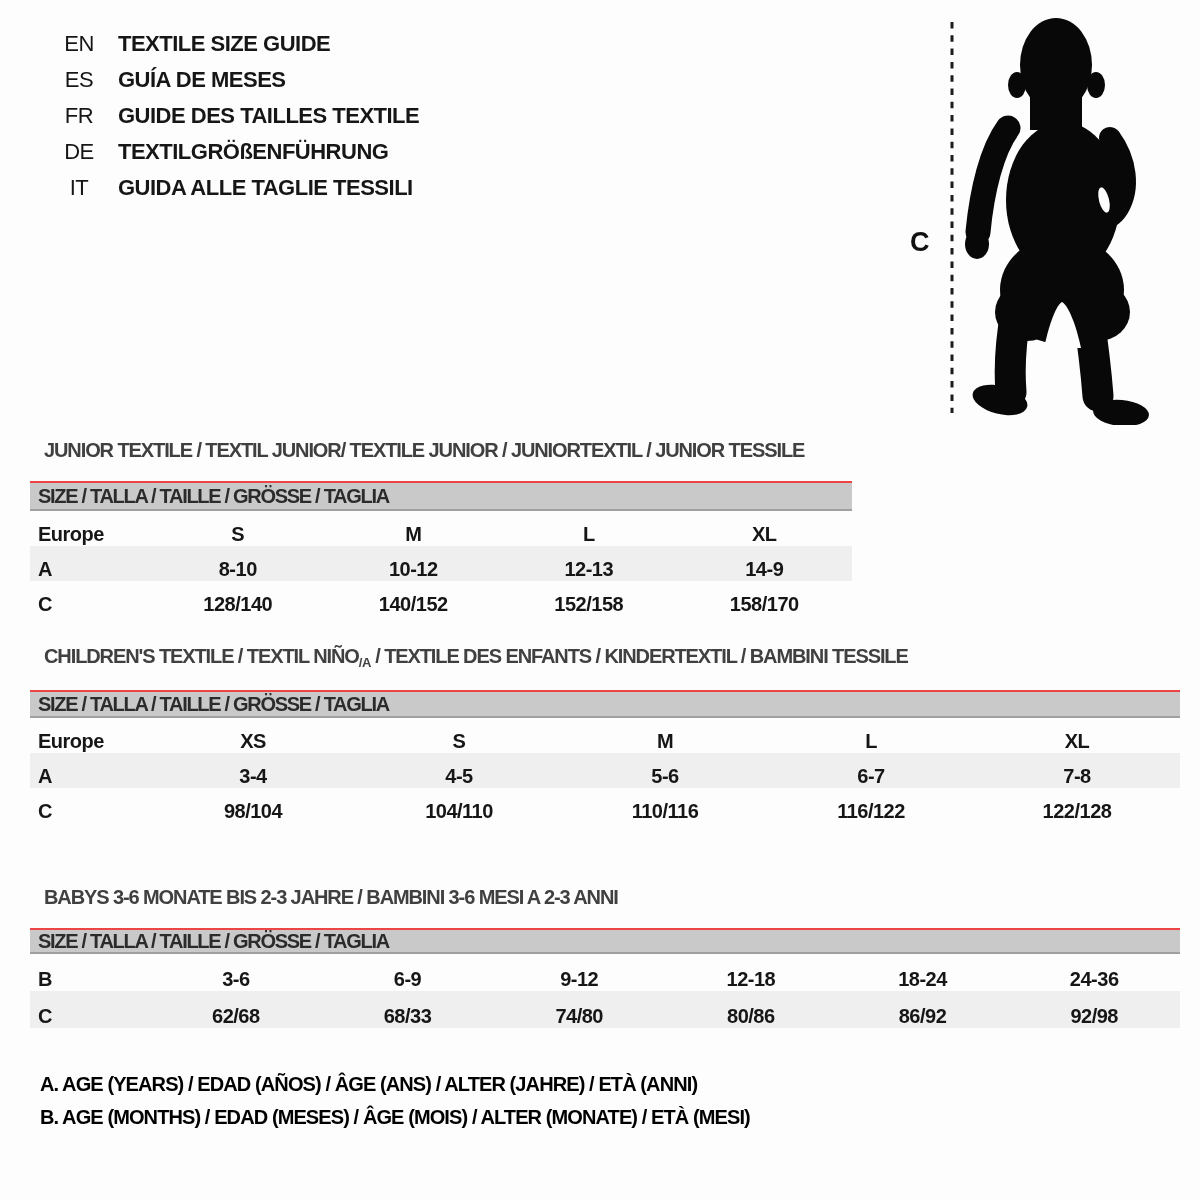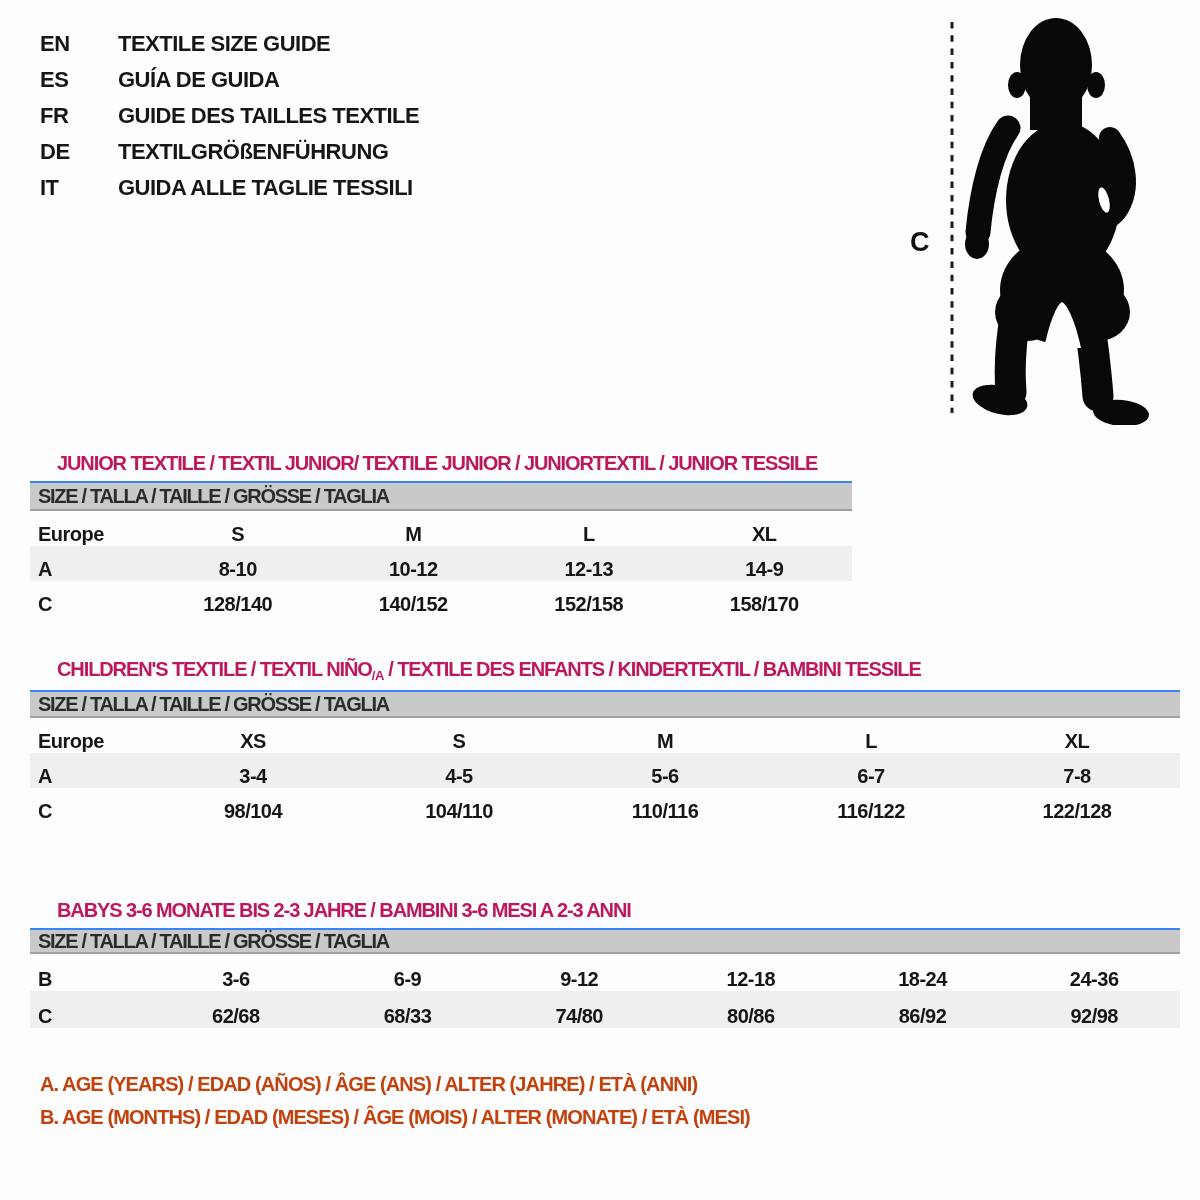--- a/index.html
+++ b/index.html
@@ -14,7 +14,7 @@
   
   .lang-list{position:absolute;left:40px;top:26px;}
   .lang-row{display:flex;align-items:center;height:36px;}
-  .lang-code{width:78px;font-weight:bold;font-size:22px;letter-spacing:-0.5px;}
+  .lang-code{width:78px;font-weight:normal;font-size:22px;letter-spacing:-0.5px;text-align:center;}
   .lang-label{font-weight:bold;font-size:22px;letter-spacing:-0.5px;white-space:nowrap;}
 
   

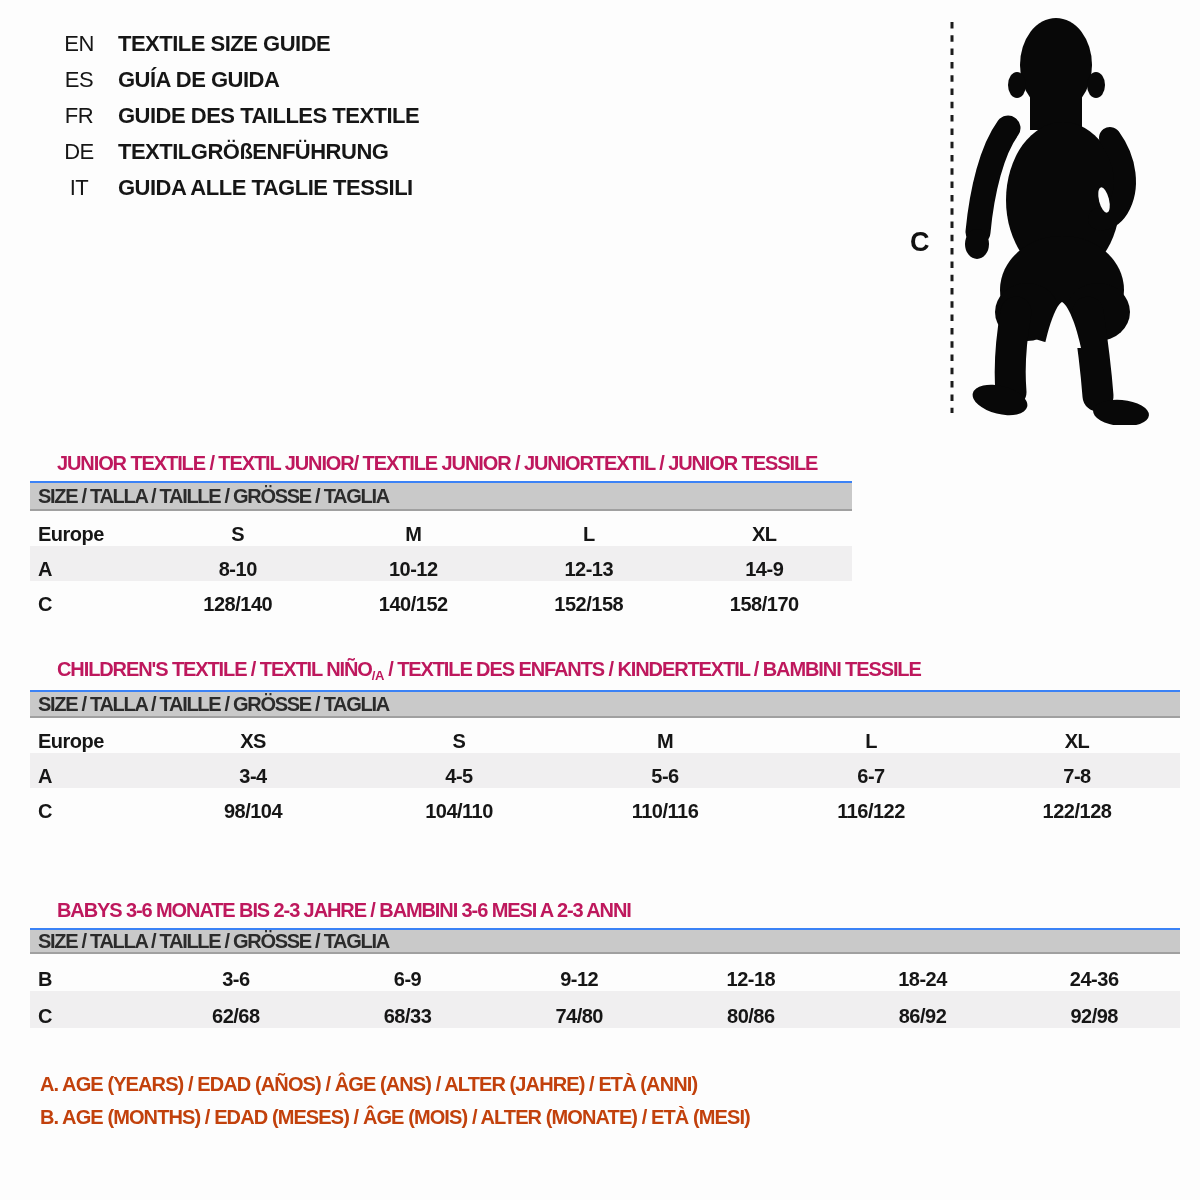--- a/index.html
+++ b/index.html
@@ -69,7 +69,7 @@
     </div>
     <div class="lang-row">
       <span class="lang-code">ES</span>
-      <span class="lang-label">GUÍA DE GUIDA</span>
+      <span class="lang-label">GUÍA DE MESES</span>
     </div>
     <div class="lang-row">
       <span class="lang-code">FR</span>

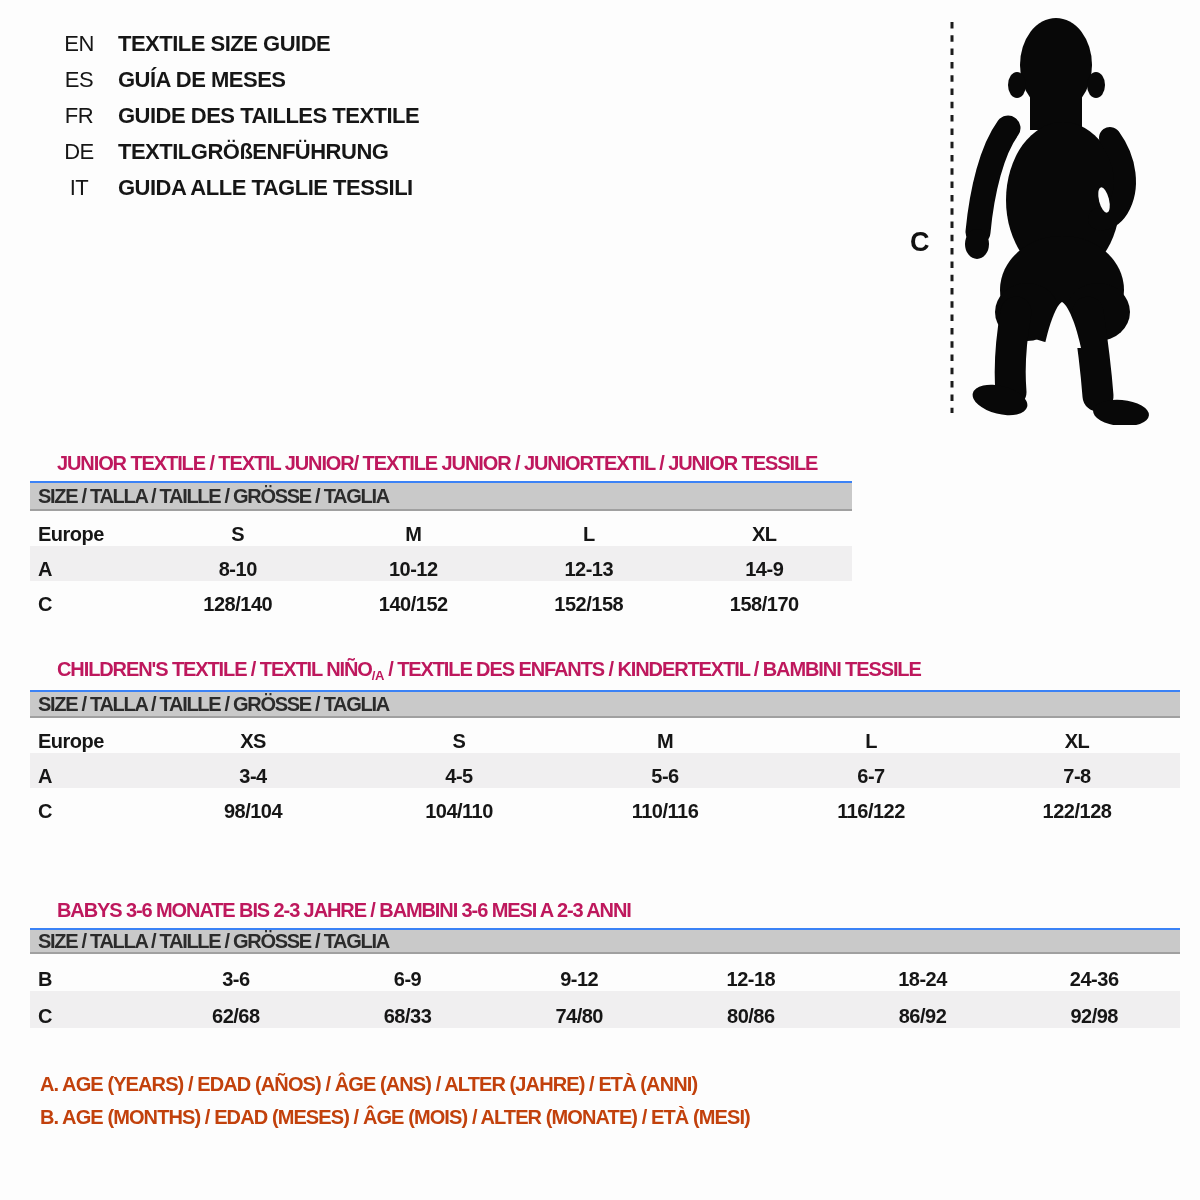--- a/index.html
+++ b/index.html
@@ -21,7 +21,7 @@
   .measure-figure{position:absolute;left:880px;top:10px;margin:0;width:280px;height:415px;}
 
   
-  .sec-head{position:absolute;margin:17px;font-size:20px;font-weight:bold;letter-spacing:-1.1px;white-space:nowrap;color:#be185d;}
+  .sec-head{position:absolute;margin:4px;font-size:20px;font-weight:bold;letter-spacing:-1.1px;white-space:nowrap;color:#404040;}
   .head-junior{left:40px;top:435px;}
   .head-children{left:40px;top:641px;}
   .head-babies-1{left:40px;top:846px;}

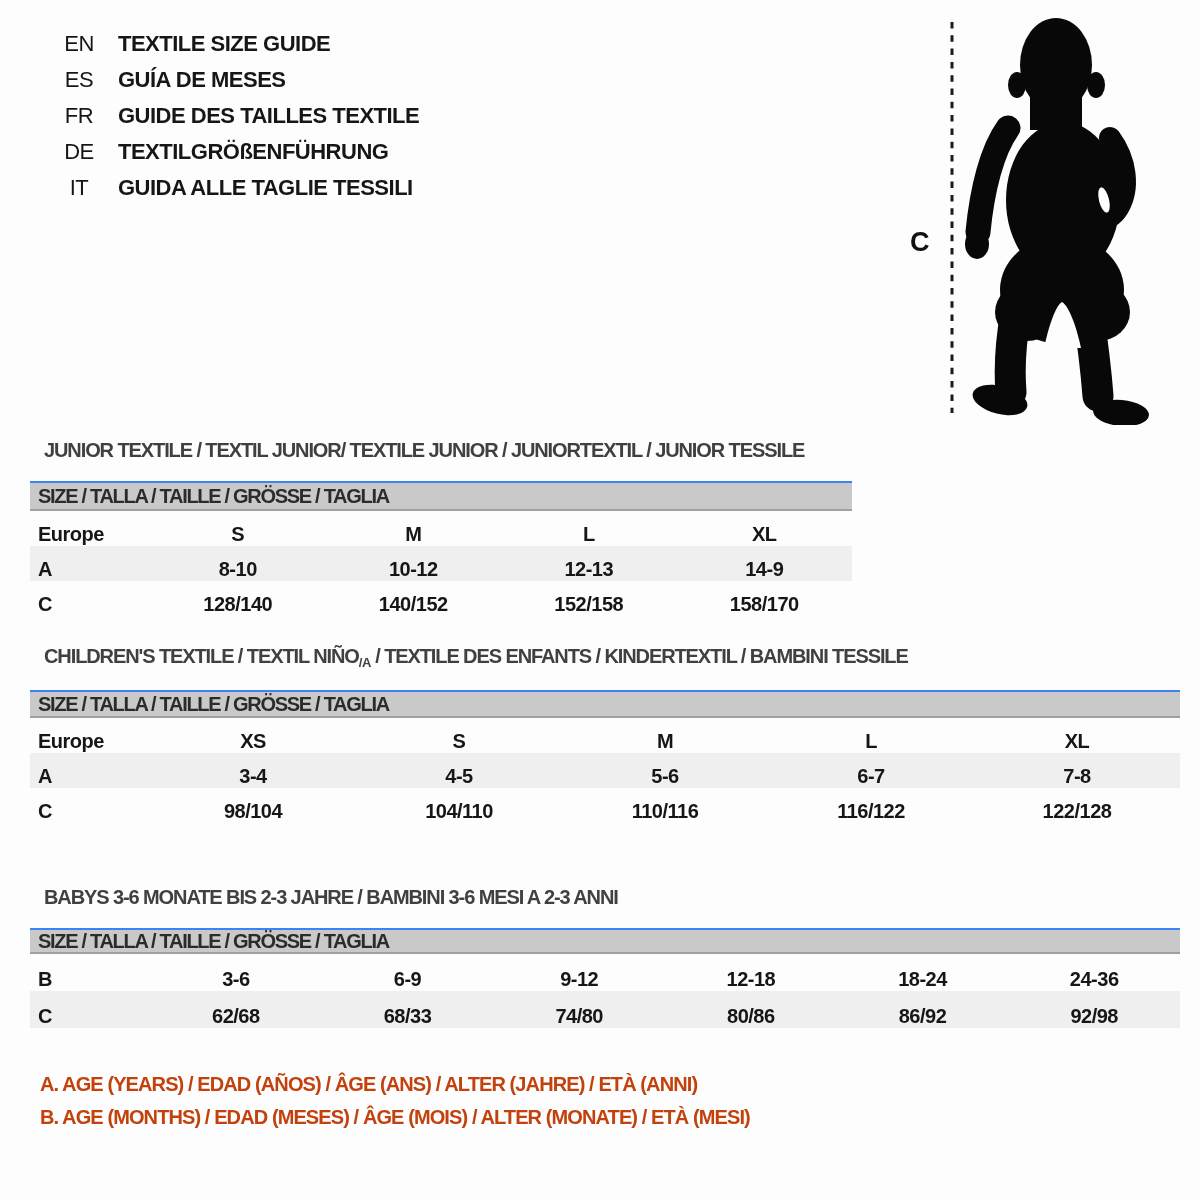--- a/index.html
+++ b/index.html
@@ -36,7 +36,7 @@
   .tbl-bar{
     box-sizing:border-box;
     background:#c9c9c9;
-    border-top:2px solid #3b82f6;
+    border-top:2px solid #ef4444;
     border-bottom:2px solid #a0a0a0;
     display:flex;align-items:center;
     padding-left:8px;

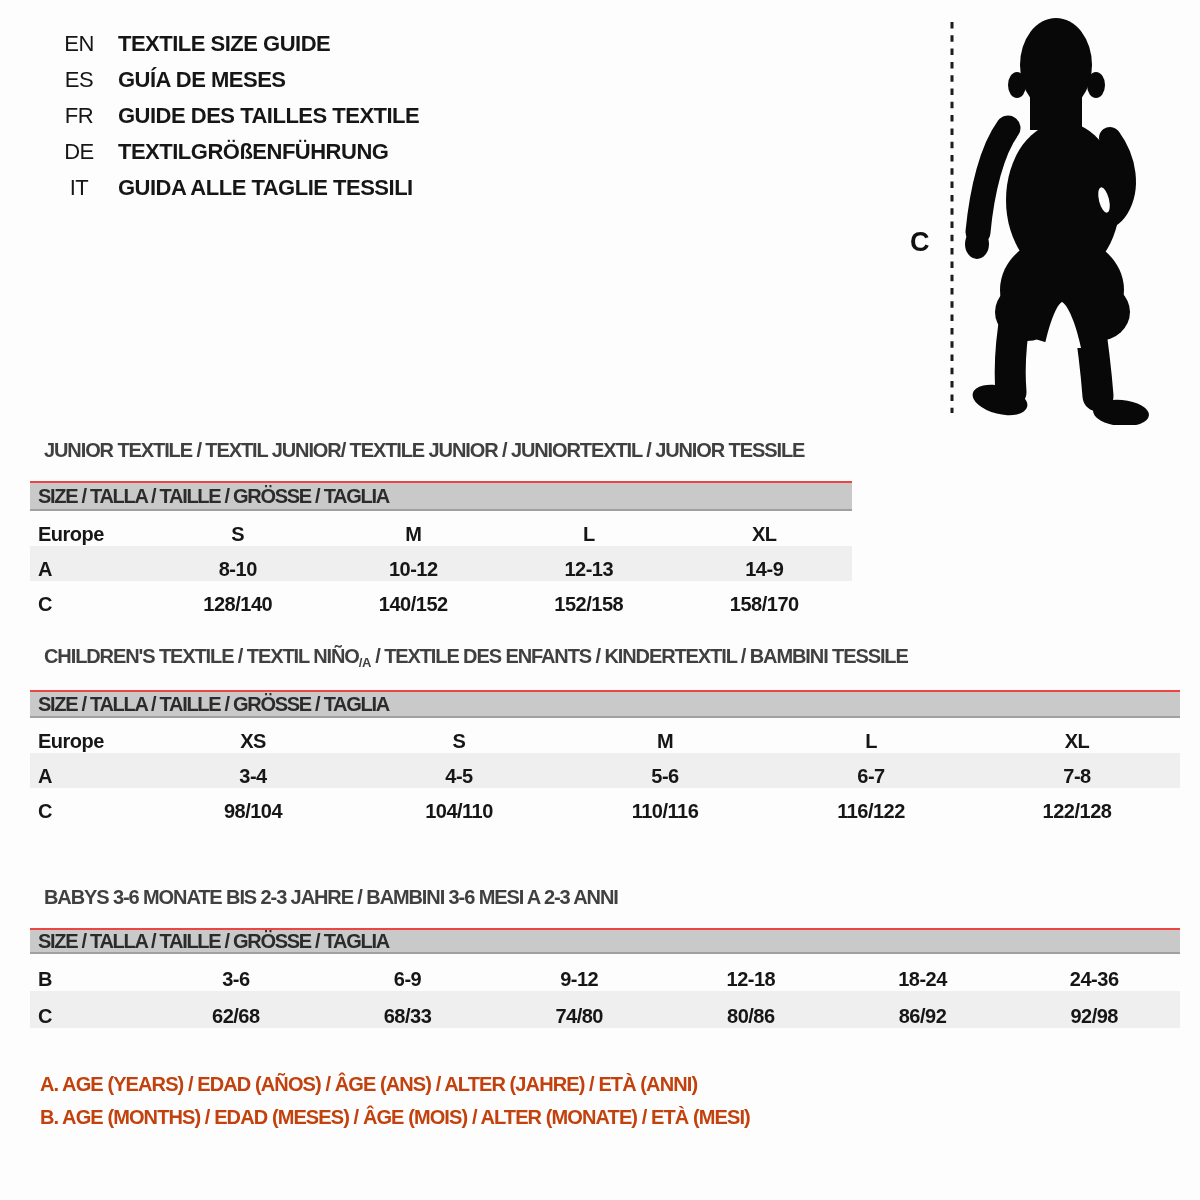--- a/index.html
+++ b/index.html
@@ -55,7 +55,7 @@
 
   
   .legend{position:absolute;left:40px;top:1068px;}
-  .legend-line{font-size:20px;font-weight:bold;letter-spacing:-0.9px;line-height:33px;white-space:nowrap;color:#c2410c;}
+  .legend-line{font-size:20px;font-weight:bold;letter-spacing:-0.9px;line-height:33px;white-space:nowrap;color:#000000;}
 </style>
 </head>
 <body>

